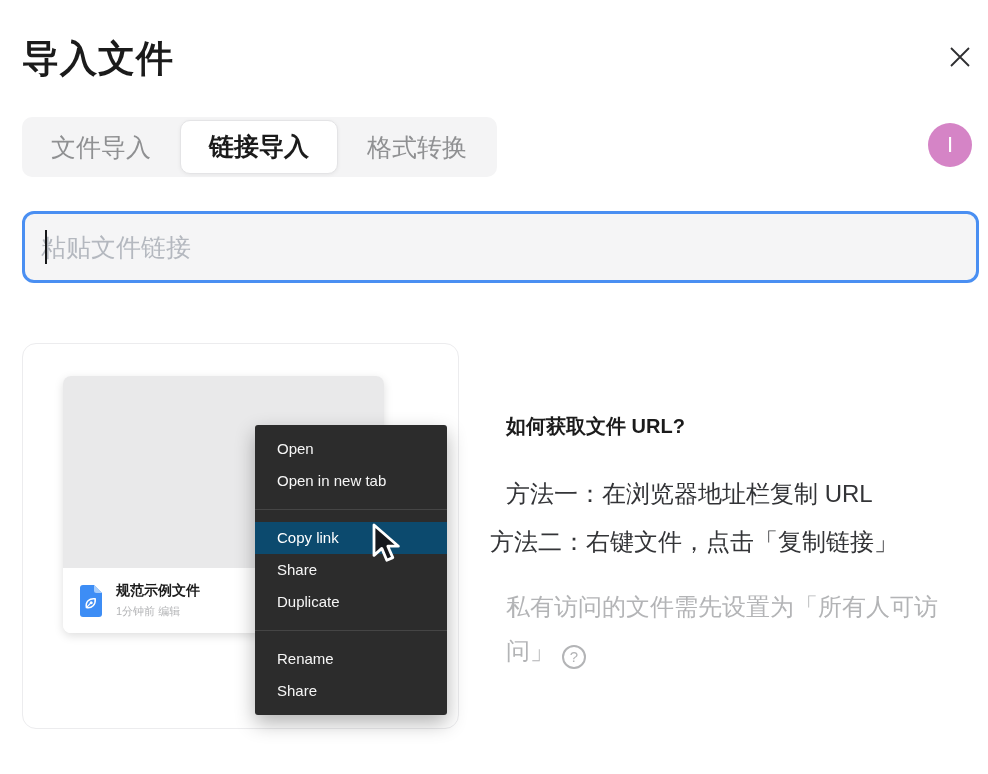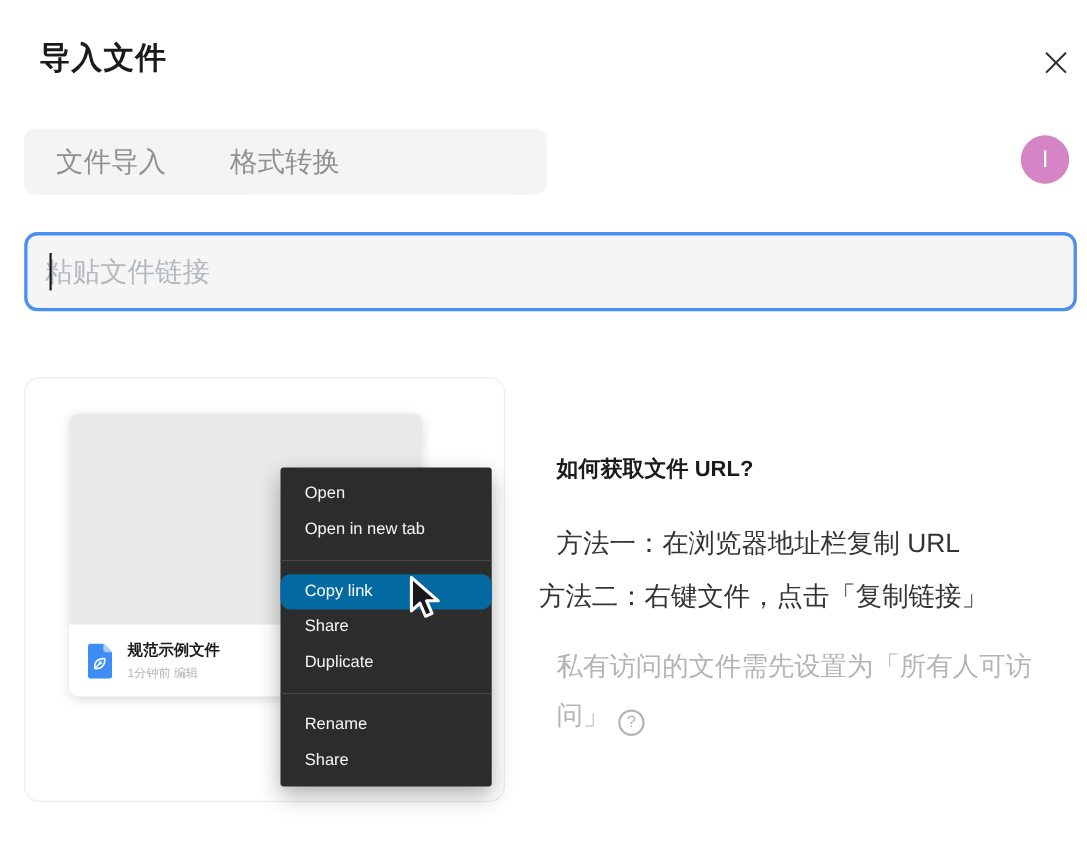--- a/index.html
+++ b/index.html
@@ -14,8 +14,8 @@
 
   
   .dlg-title {
-    position: absolute; left: 36px; top: 34px;
-    font-size: 28px; font-weight: bold; letter-spacing: 1px; color: #1b1b1b;
+    position: absolute; left: 22px; top: 34px;
+    font-size: 37px; font-weight: bold; letter-spacing: 1px; color: #1b1b1b;
   }
   .close-btn {
     position: absolute; left: 942px; top: 40px; width: 36px; height: 34px;

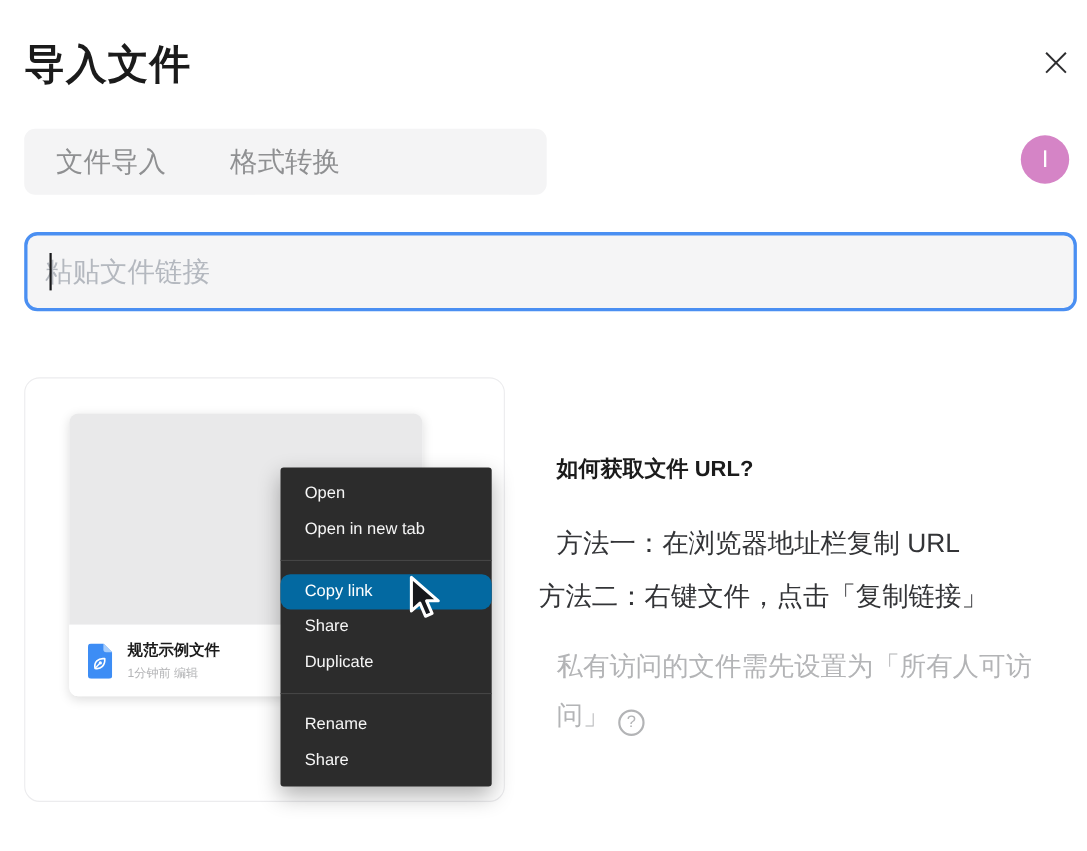--- a/index.html
+++ b/index.html
@@ -131,6 +131,7 @@
 
   <div class="tabbar">
     <div class="tab">文件导入</div>
+    <div class="tab active">链接导入</div>
     <div class="tab">格式转换</div>
   </div>
 

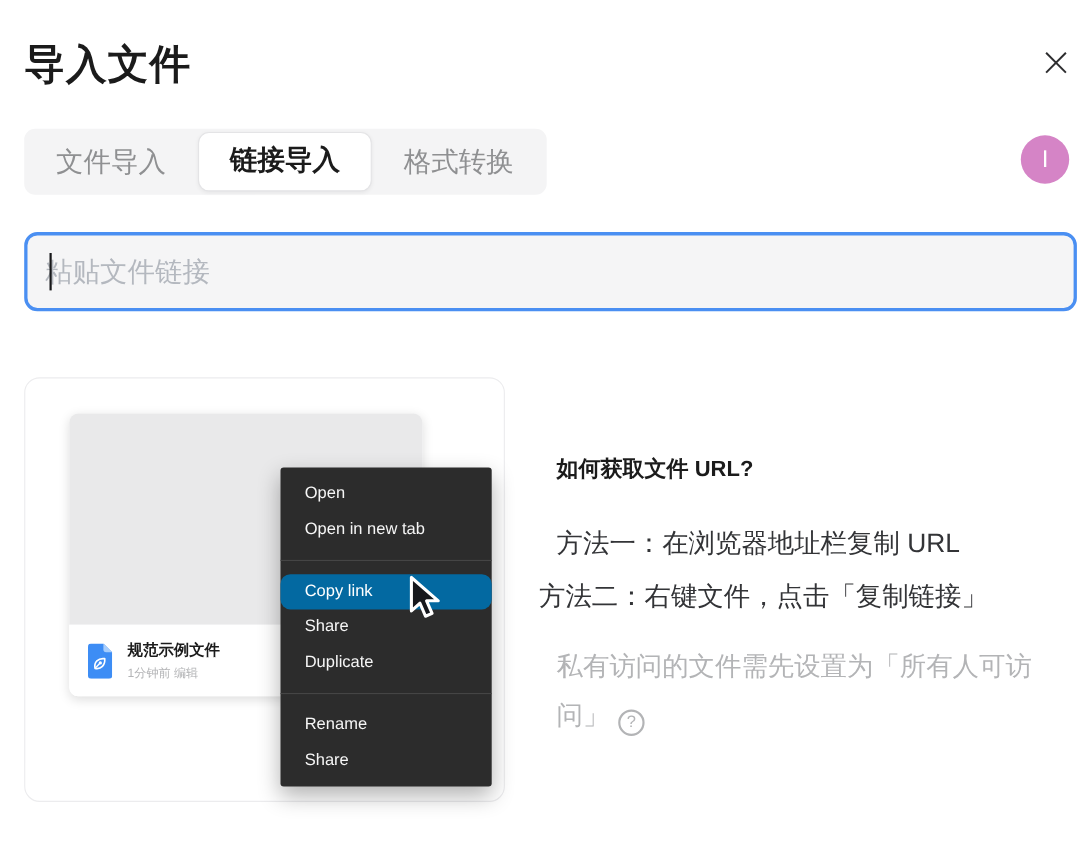--- a/index.html
+++ b/index.html
@@ -93,7 +93,7 @@
     height: 32px; line-height: 32px; padding-left: 22px;
     color: #f6f6f6; font-size: 15px; cursor: pointer; white-space: nowrap;
   }
-  .ctx-item.highlight { background: #0369a1; color: #ffffff; border-radius: 9px; }
+  .ctx-item.highlight { background: #0c4a6e; color: #ffffff; }
   .ctx-divider { height: 1px; background: #454545; margin: 12px 0; }
   .cursor-icon {
     position: absolute; left: 366px; top: 523px; z-index: 30; pointer-events: none;

